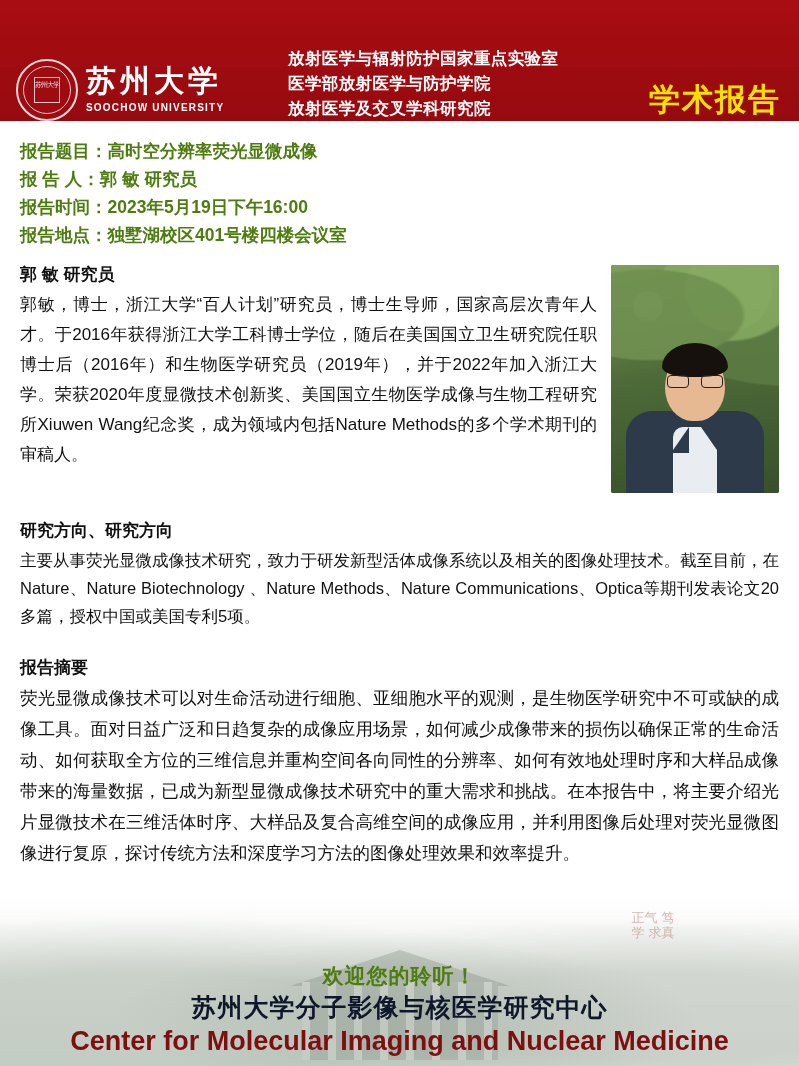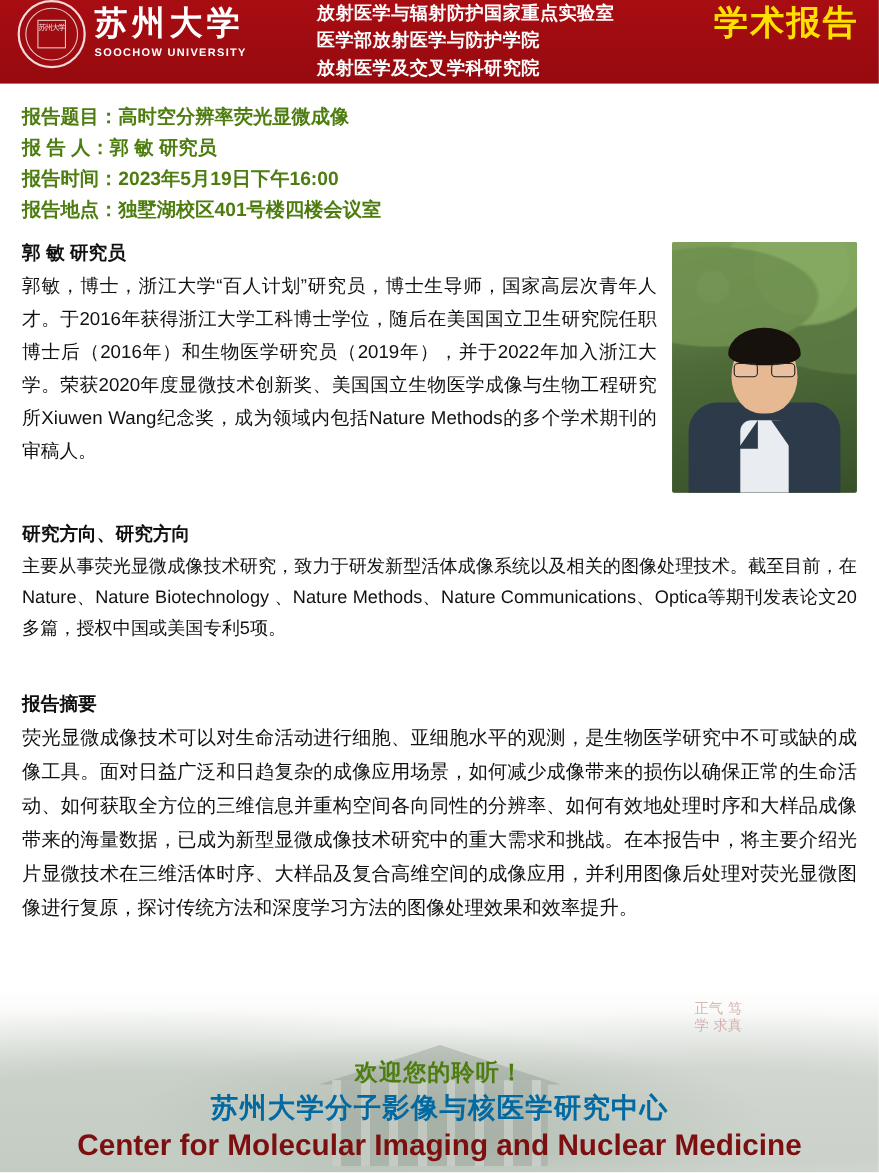--- a/index.html
+++ b/index.html
@@ -19,11 +19,11 @@
   
   .header {
     position: relative;
-    height: 76px;
+    height: 121px;
     background: #9e0b10;
     background: linear-gradient(180deg, #a80d12 0%, #960a0f 100%);
     display: flex;
-    align-items: flex-start;
+    align-items: flex-end;
     padding: 0 14px 0 16px;
     box-sizing: border-box;
   }

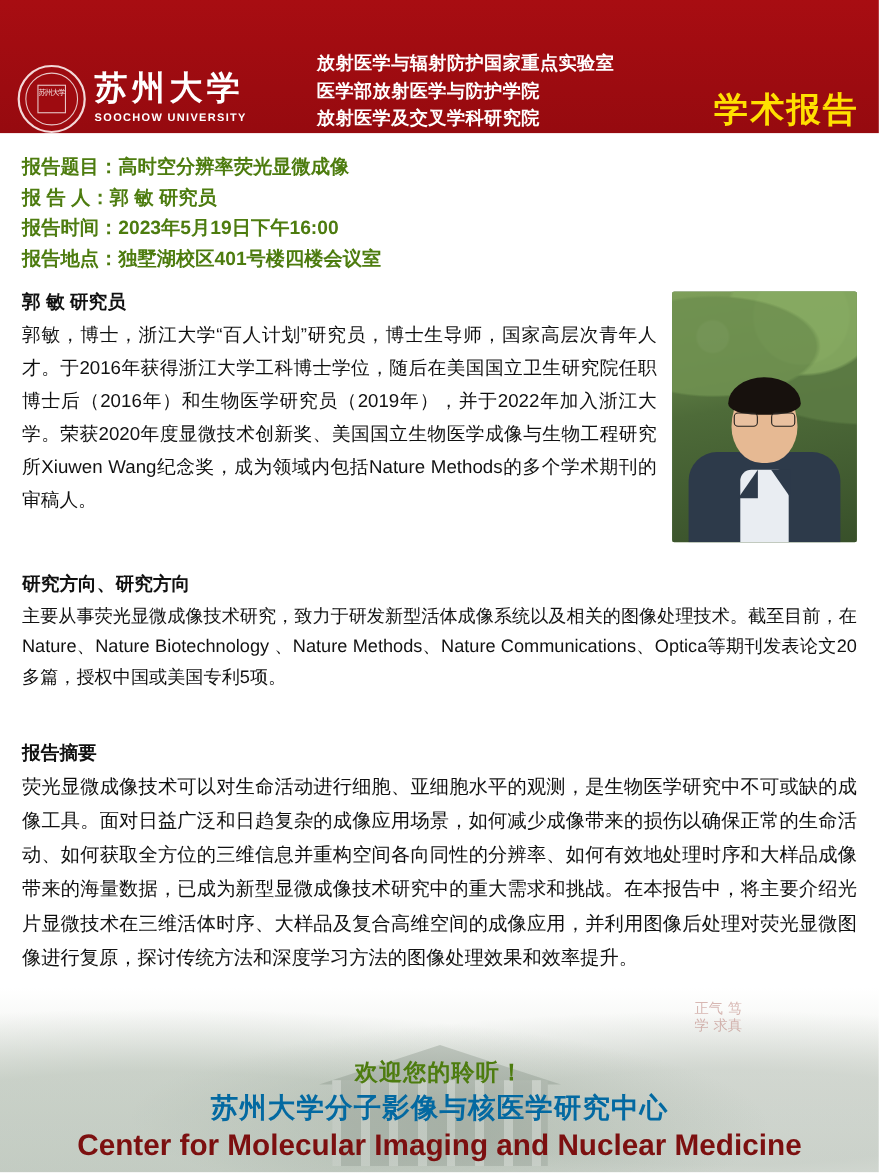--- a/index.html
+++ b/index.html
@@ -260,7 +260,7 @@
   .abstract-title {
     font-size: 17px;
     font-weight: bold;
-    margin-top: 43px;
+    margin-top: 26px;
     margin-bottom: 4px;
   }
   .abstract {

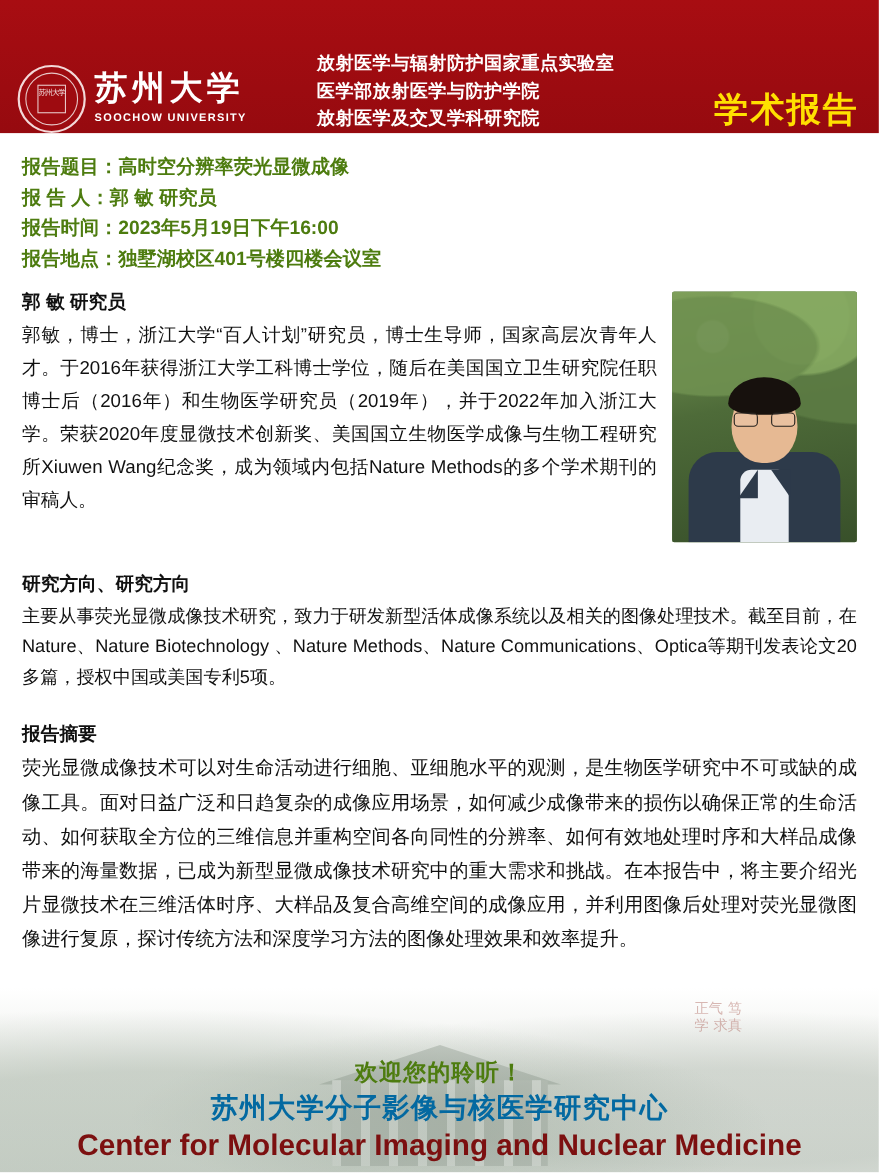--- a/index.html
+++ b/index.html
@@ -350,7 +350,7 @@
     letter-spacing: 1px;
   }
   .f2 {
-    color: #0369a1;
+    color: #0f172a;
     font-size: 25px;
     font-weight: bold;
     line-height: 33px;

